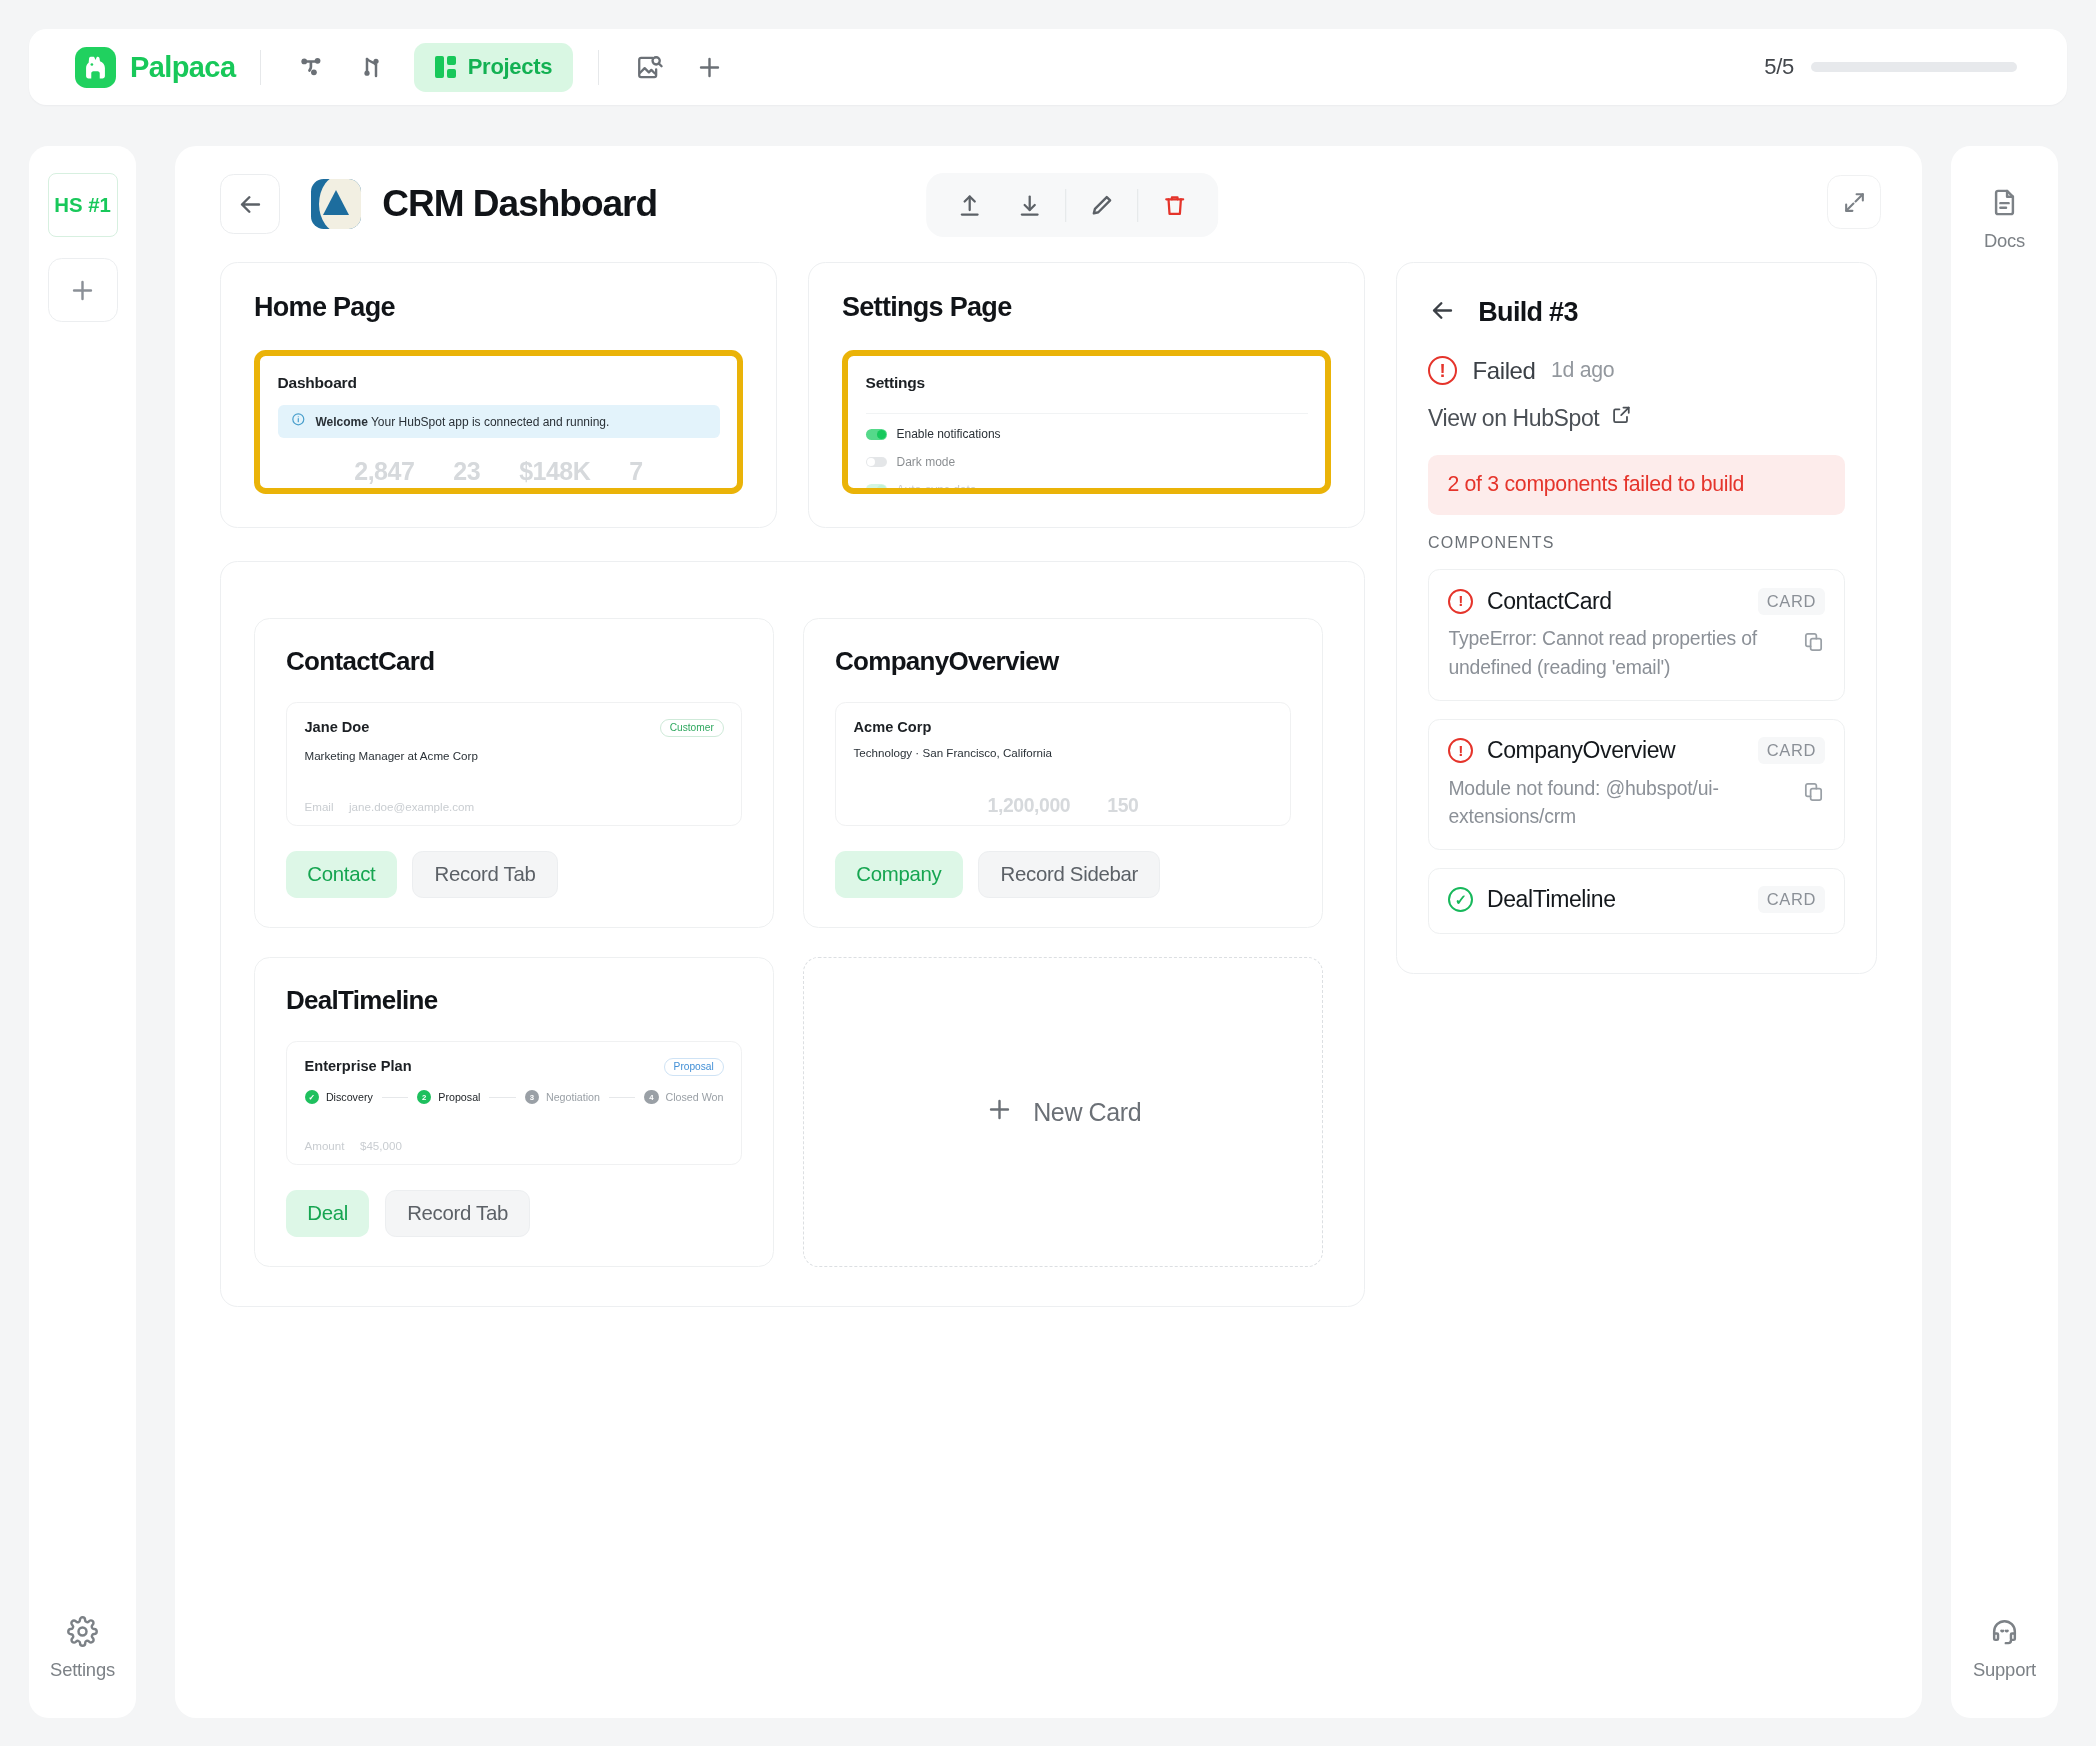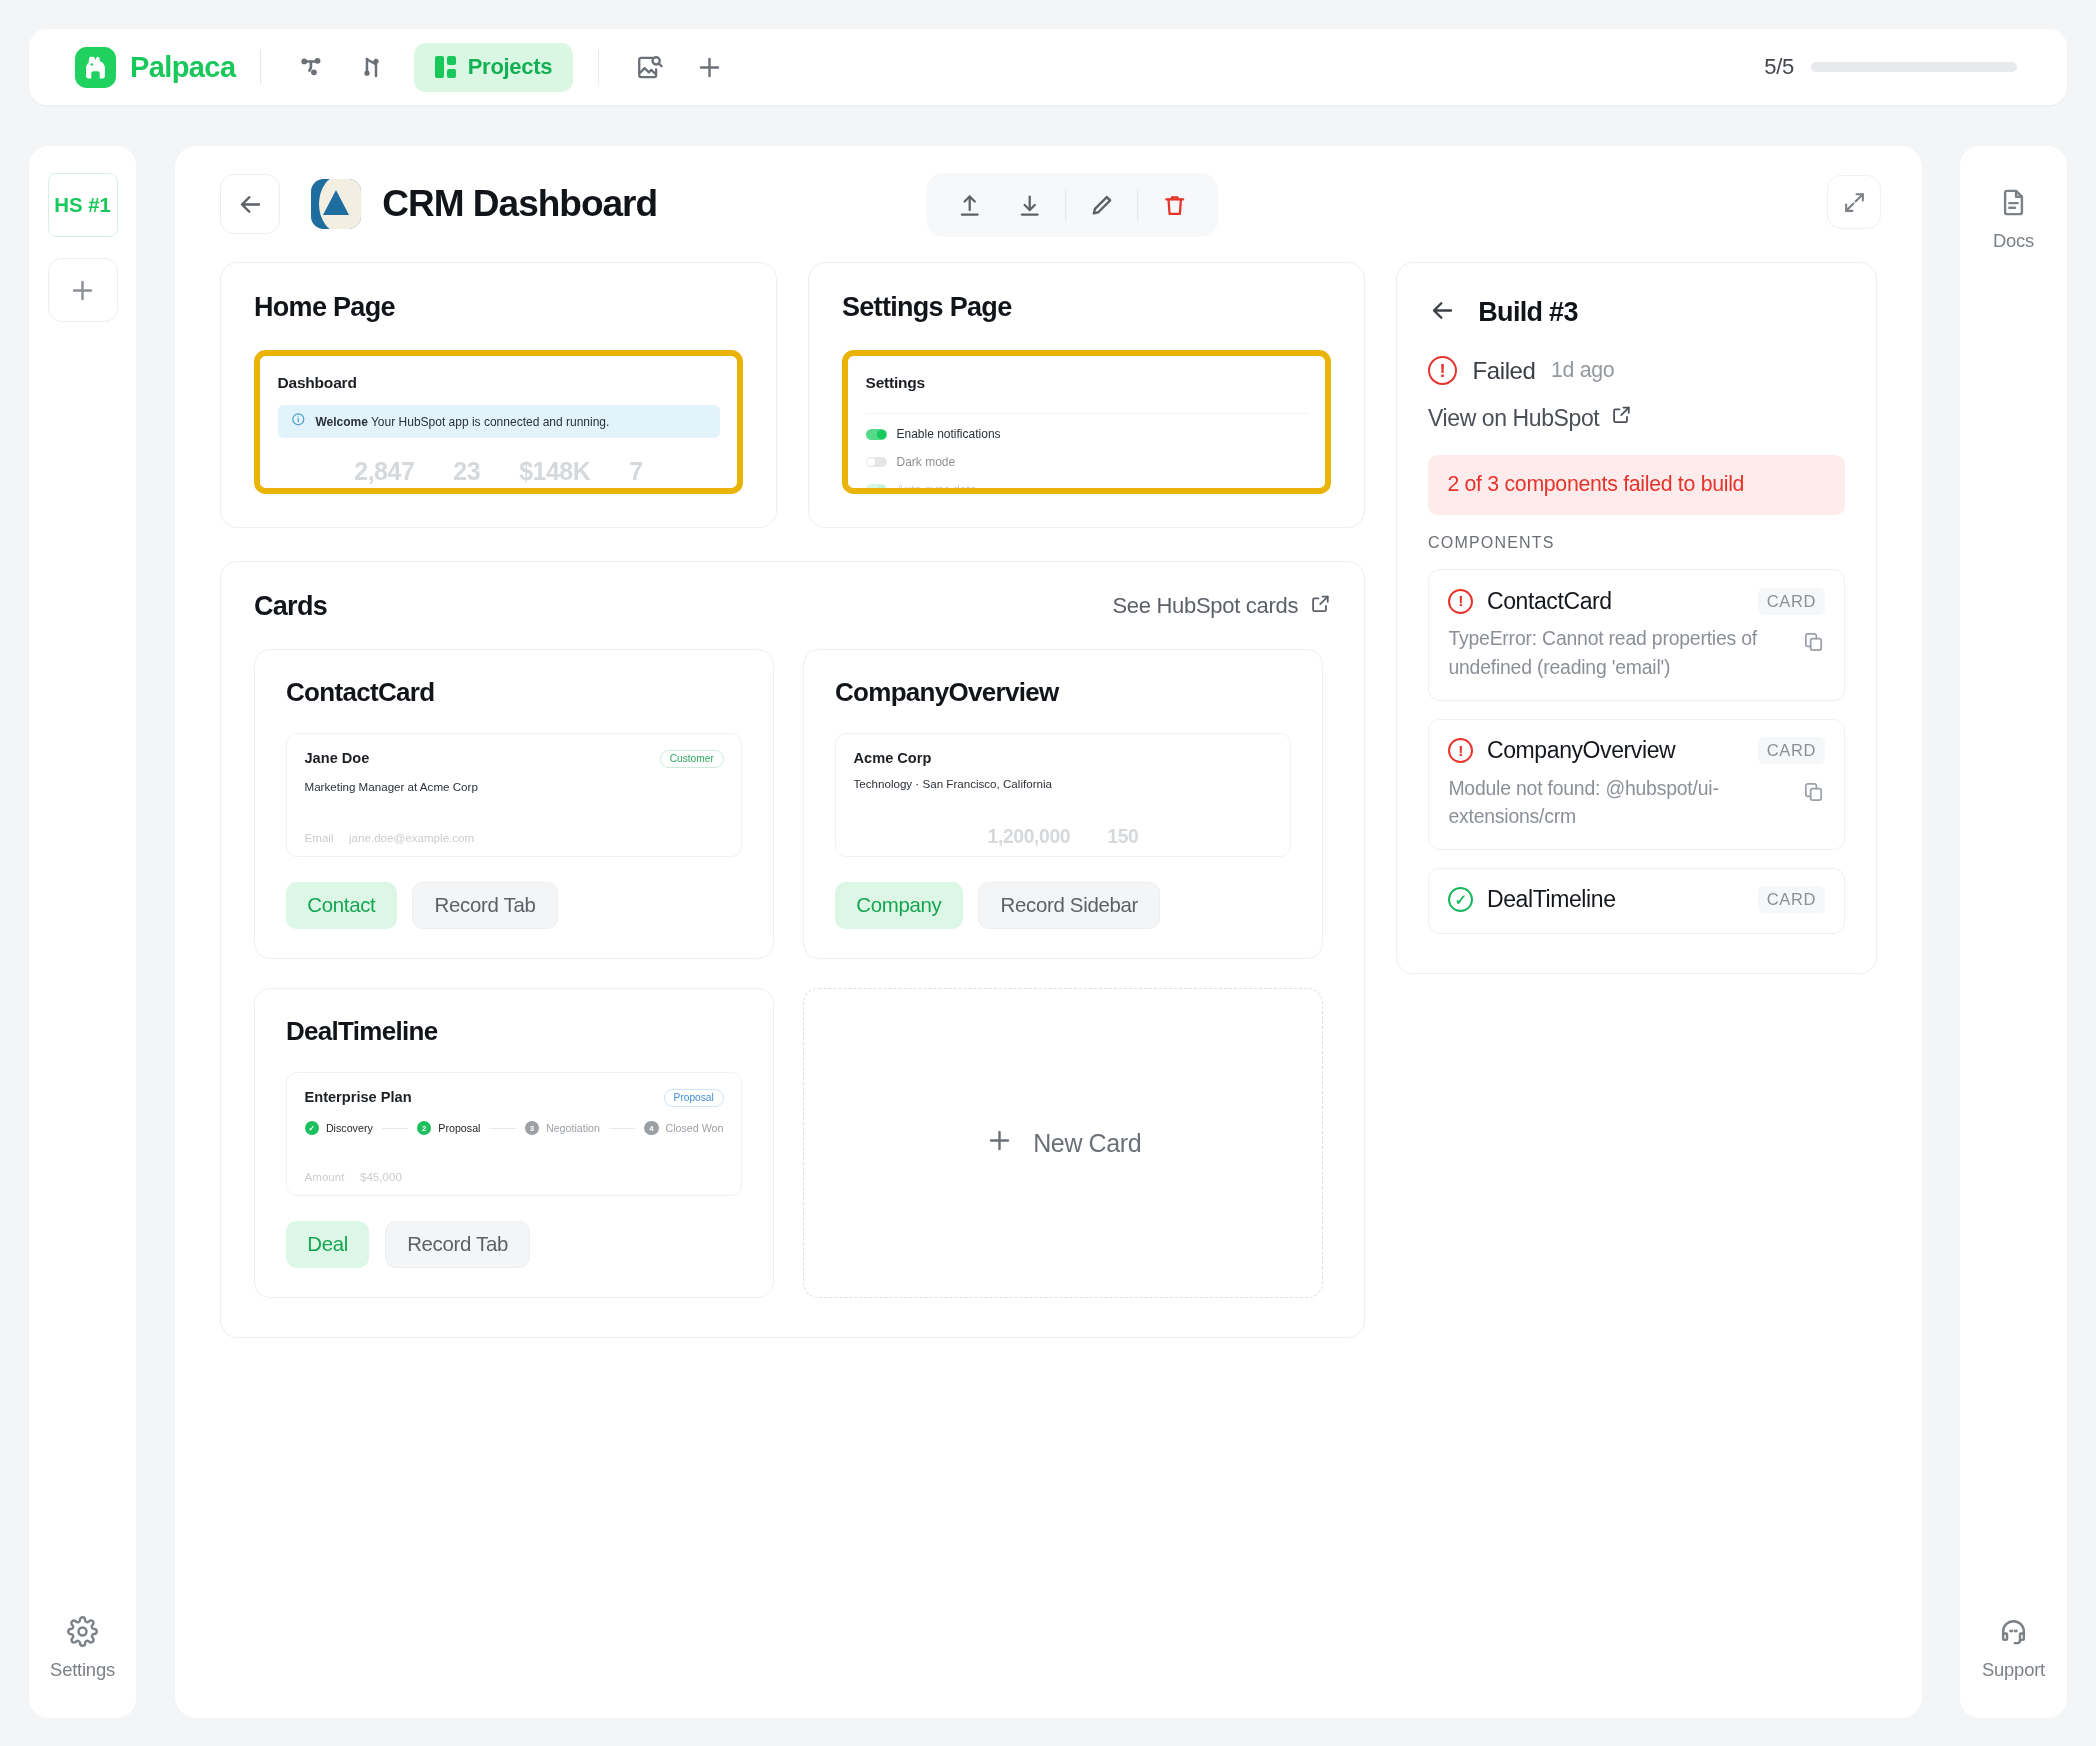--- a/index.html
+++ b/index.html
@@ -50,7 +50,7 @@
     display: flex; flex-direction: column; align-items: center; padding-top: 27px;
   }
   .rail-right {
-    position: absolute; right: 29px; top: 146px; width: 107px; height: 1572px;
+    position: absolute; right: 38px; top: 146px; width: 107px; height: 1572px;
     background: #ffffff; border-radius: 19.4px;
     display: flex; flex-direction: column; align-items: center; padding-top: 27px;
   }

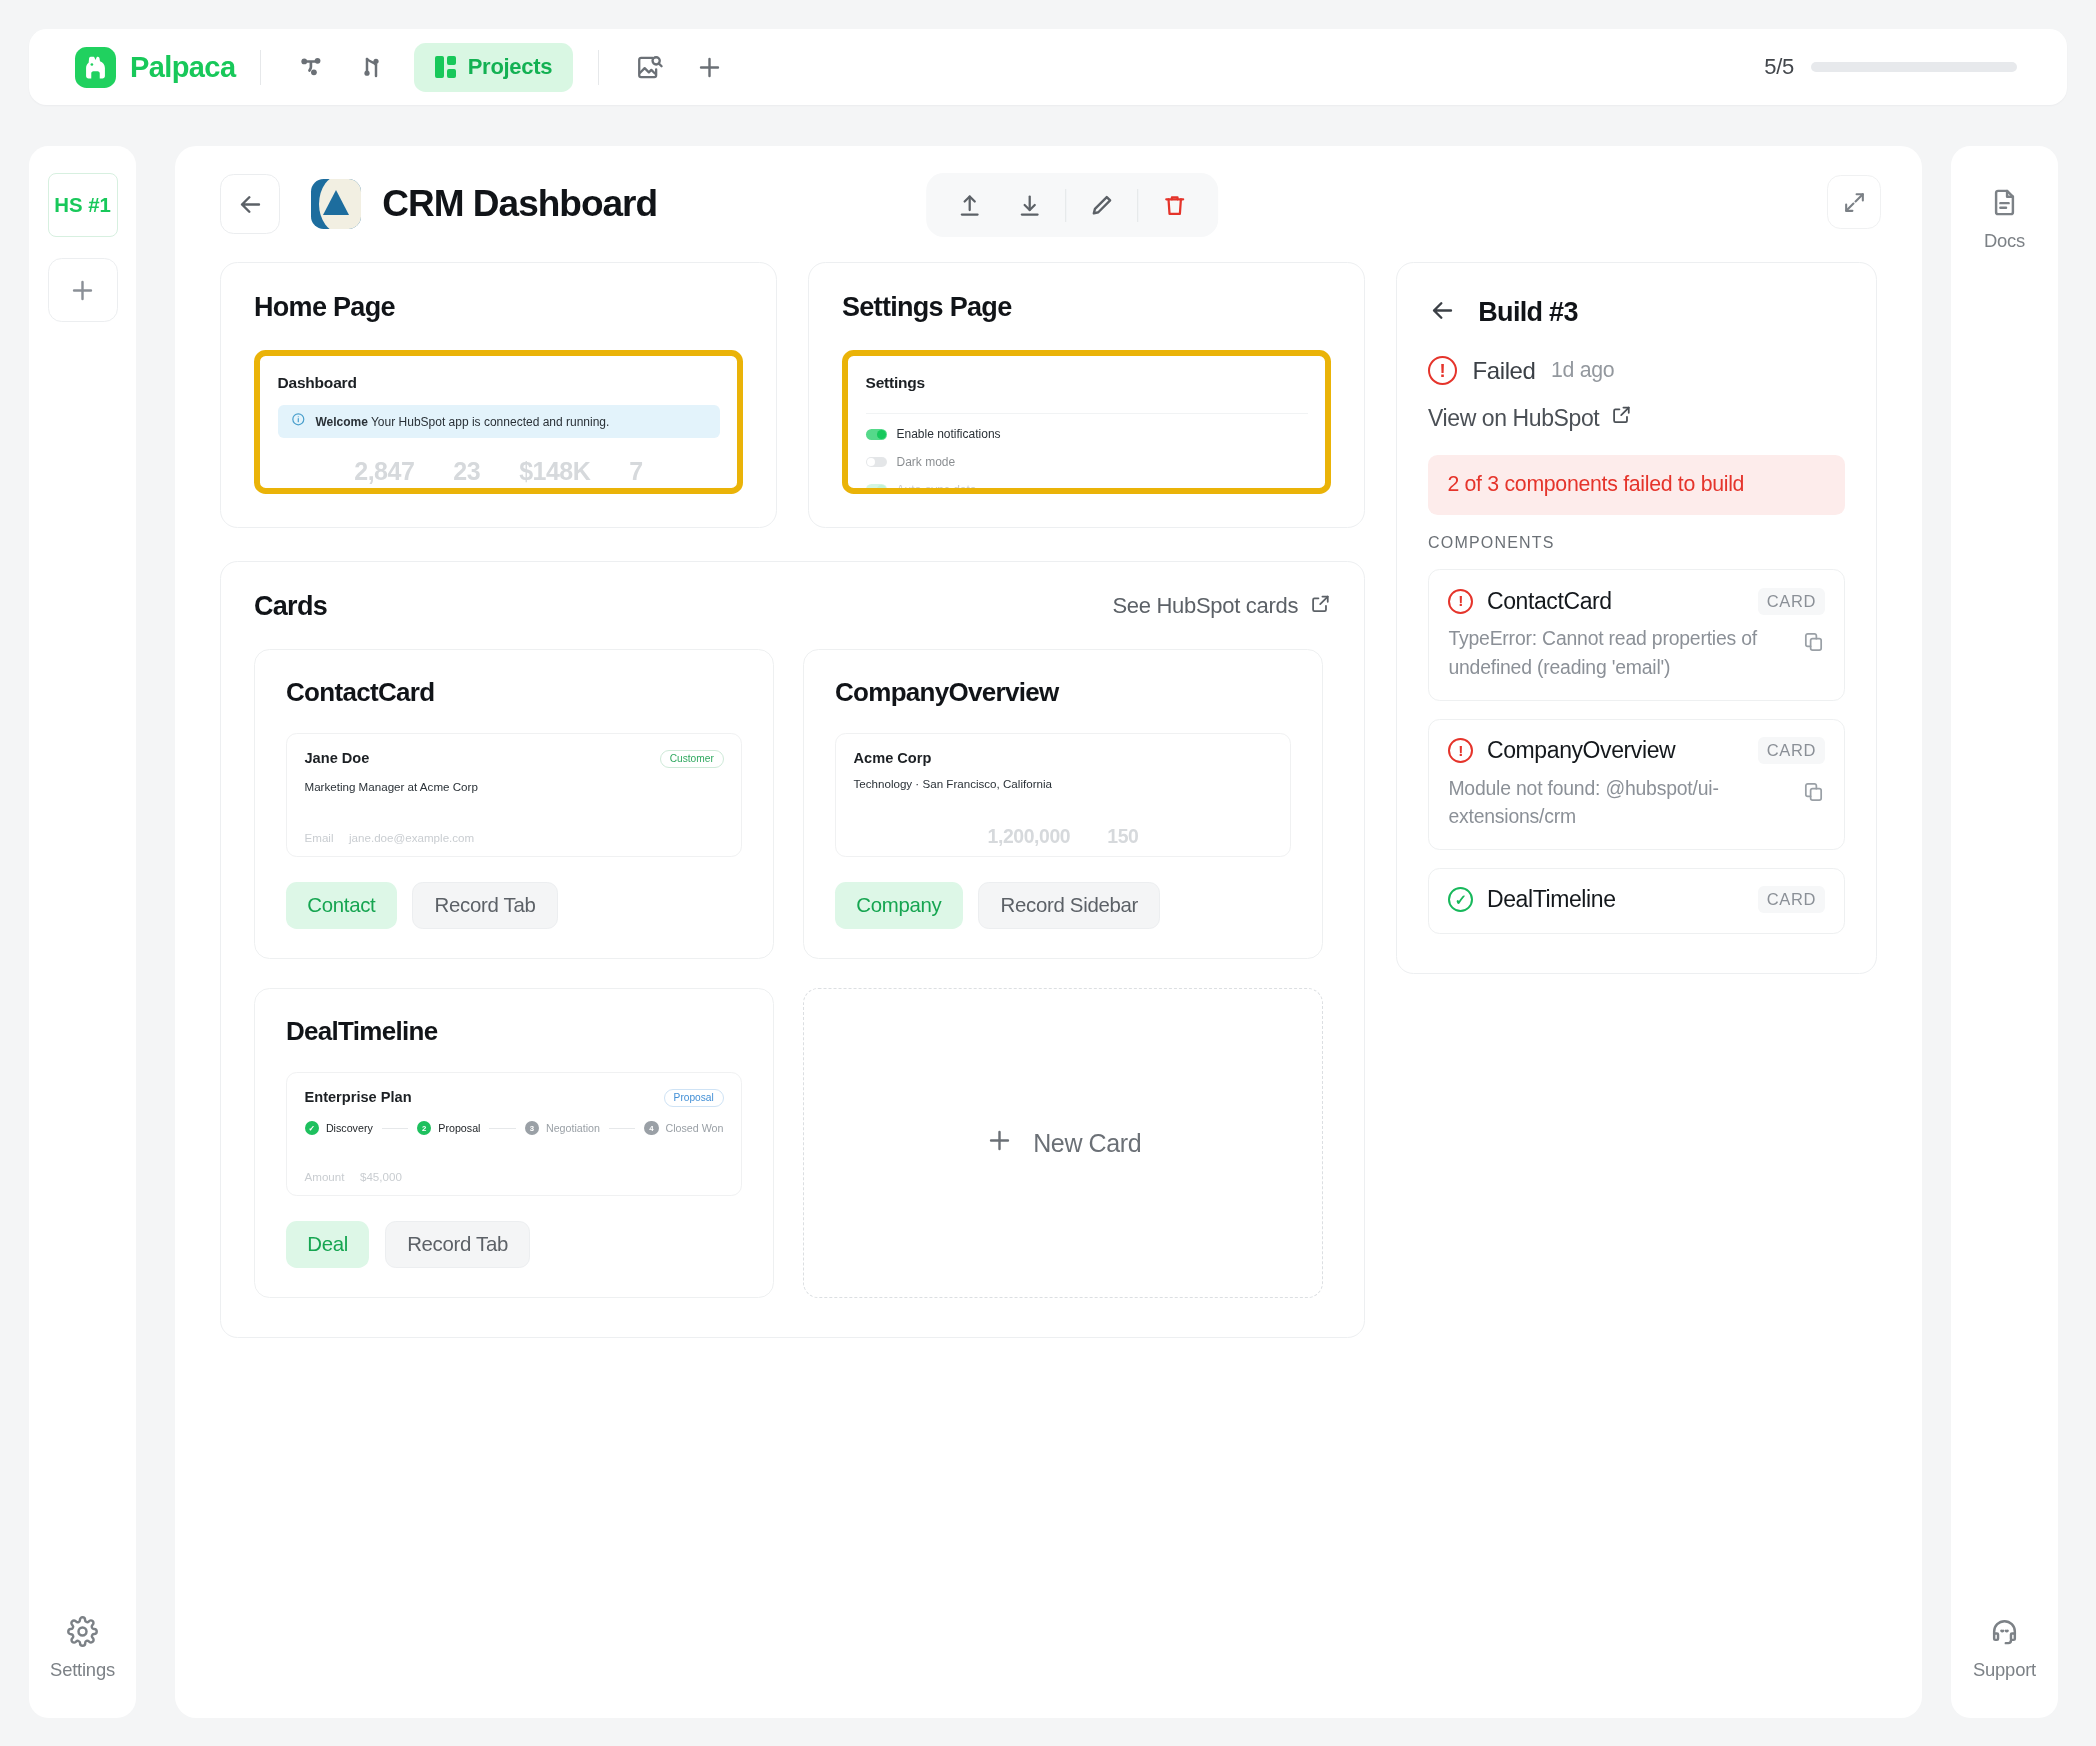--- a/index.html
+++ b/index.html
@@ -423,19 +423,6 @@
       </div>
 
       <div class="panel cards-panel">
-        <div class="cards-head">
-          <div class="panel-title">Cards</div>
-          <div class="see-link">
-            <span>See HubSpot cards</span>
-            <span>
-              <svg width="21.3" height="21.3" viewBox="0 0 24 24" fill="none" stroke="currentColor" stroke-width="2" stroke-linecap="round" stroke-linejoin="round">
-                <path d="M14 4h6v6"></path>
-                  <path d="M20 4l-8.5 8.5"></path>
-                  <path d="M18 14.5V19a1.5 1.5 0 0 1-1.5 1.5H5A1.5 1.5 0 0 1 3.5 19V7.5A1.5 1.5 0 0 1 5 6h4.5"></path>
-              </svg>
-            </span>
-          </div>
-        </div>
 
         <div class="card-grid">
 

